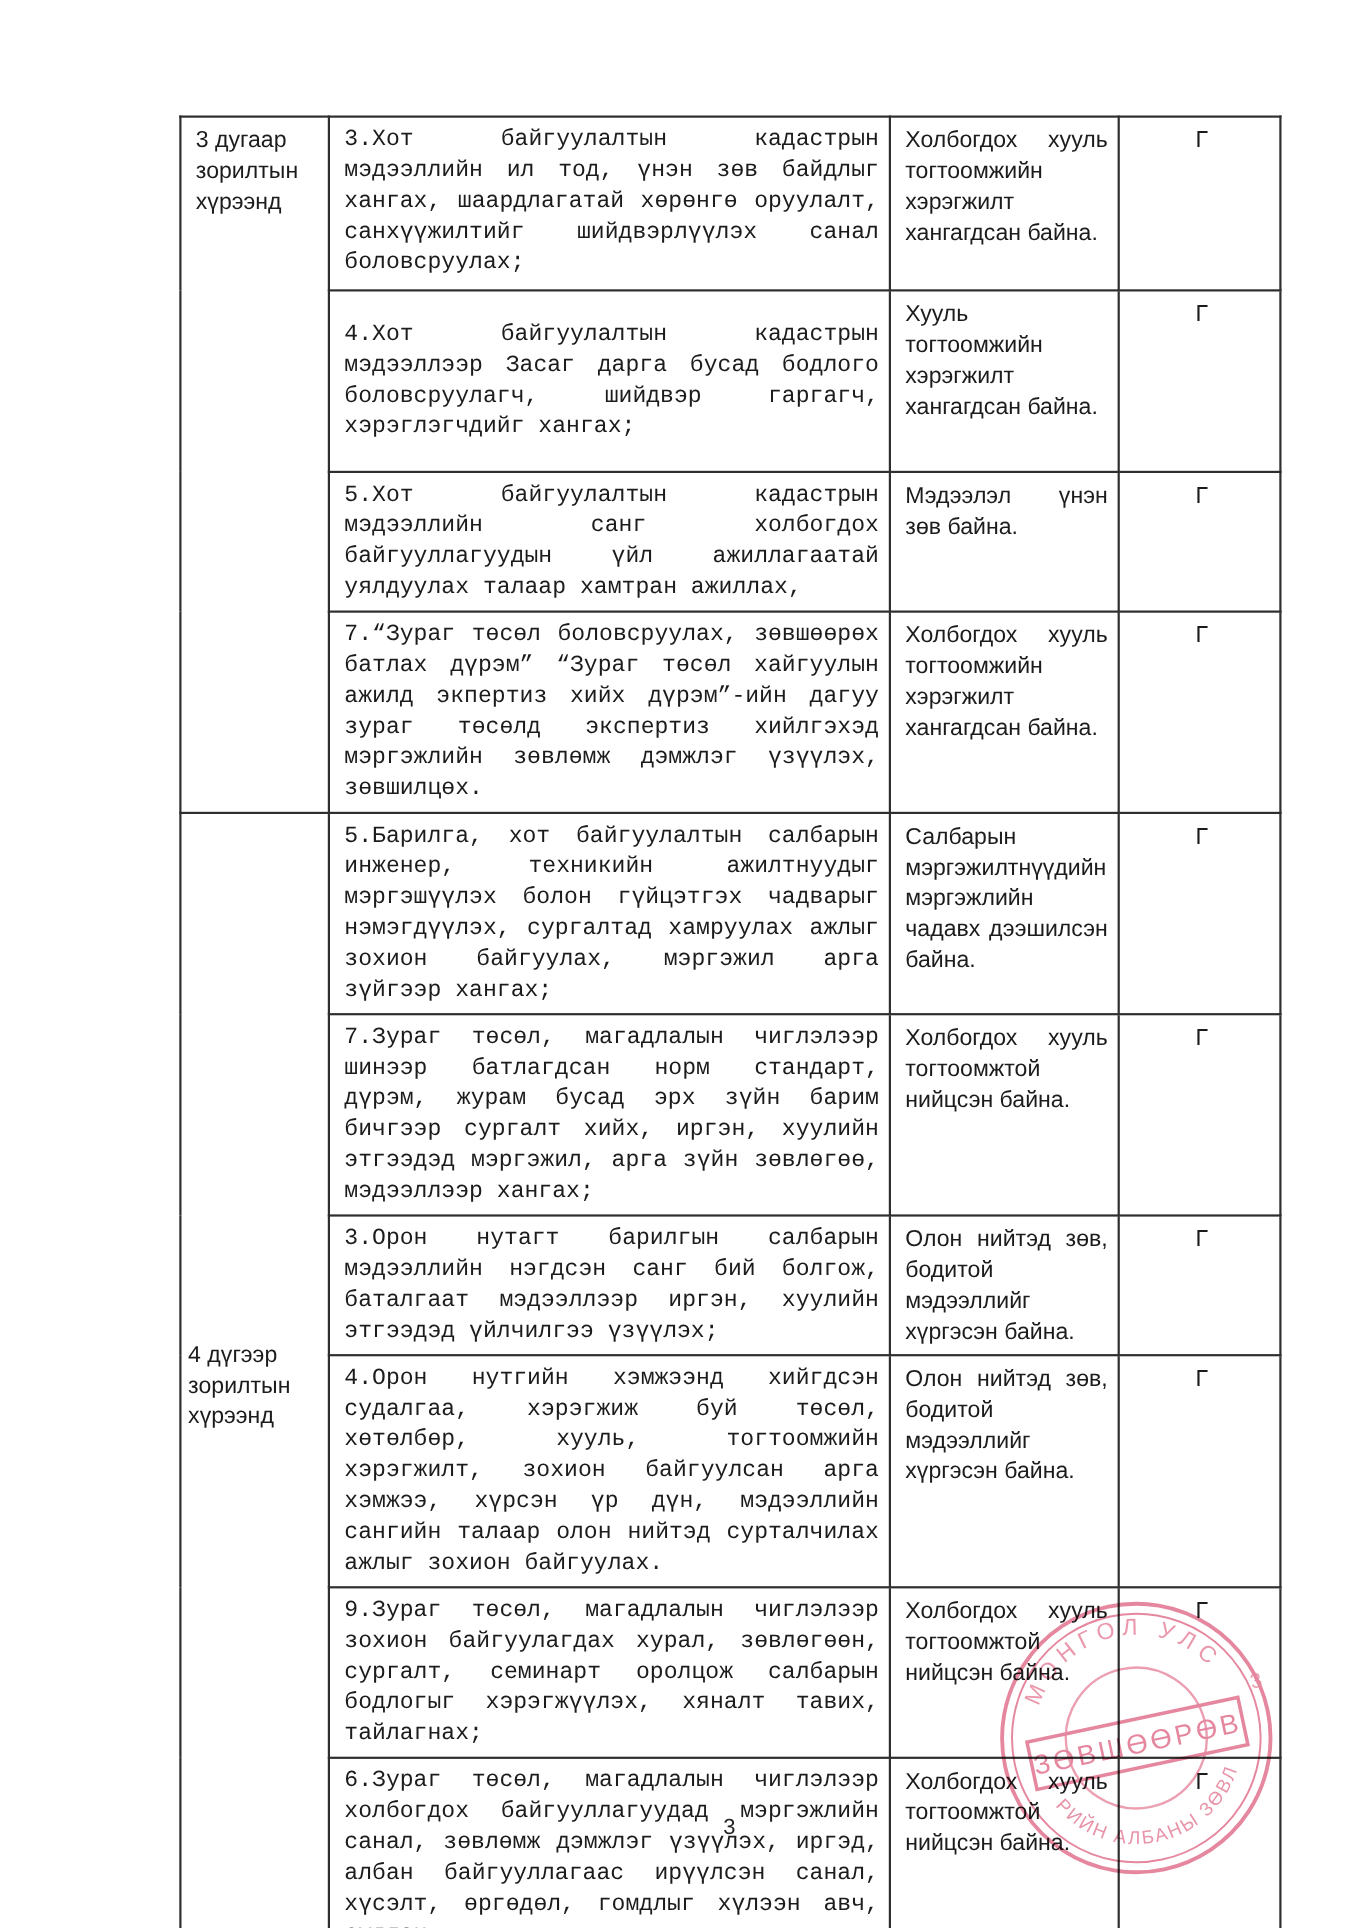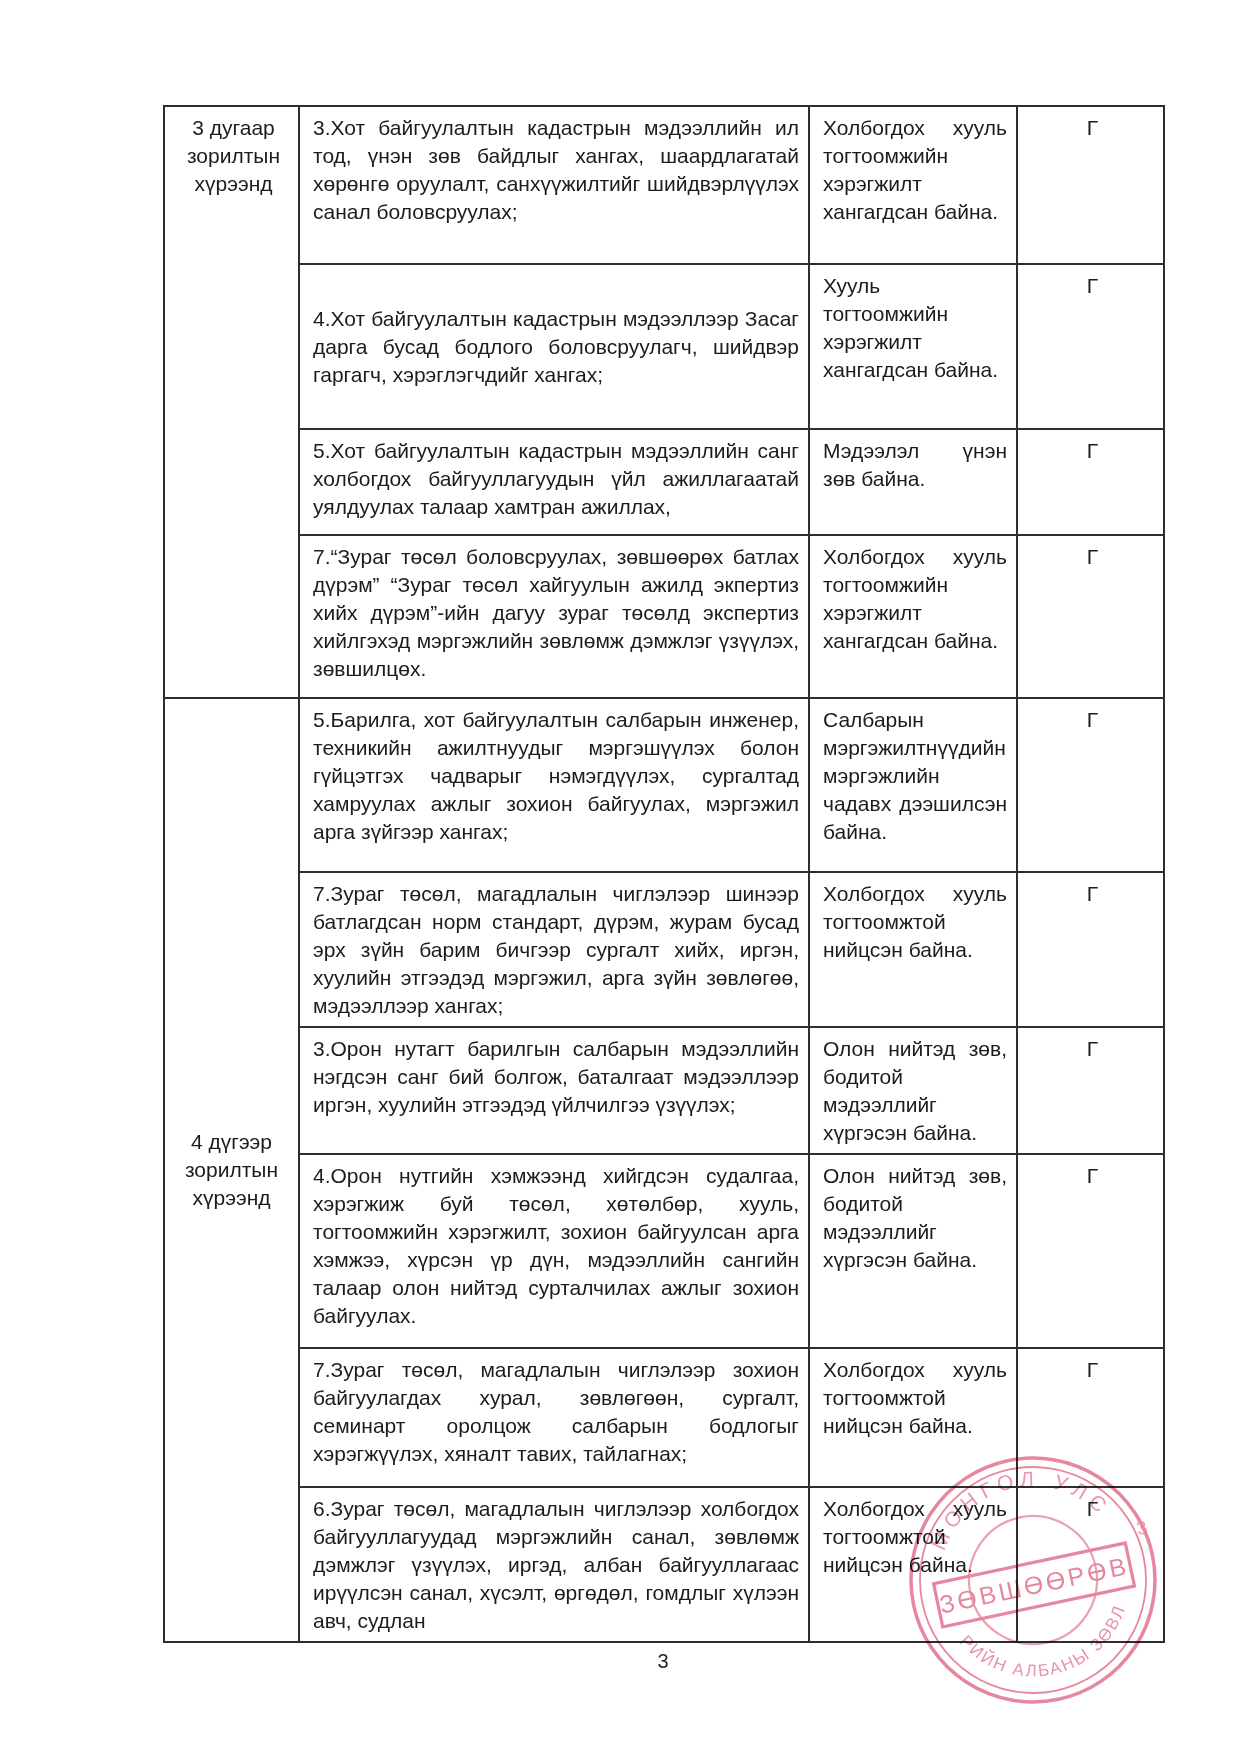--- a/index.html
+++ b/index.html
@@ -33,7 +33,6 @@
     overflow-wrap: break-word;
   }
   td.c-label {
-    text-align: center;
     padding: 16px 6px;
     line-height: 27px;
   }

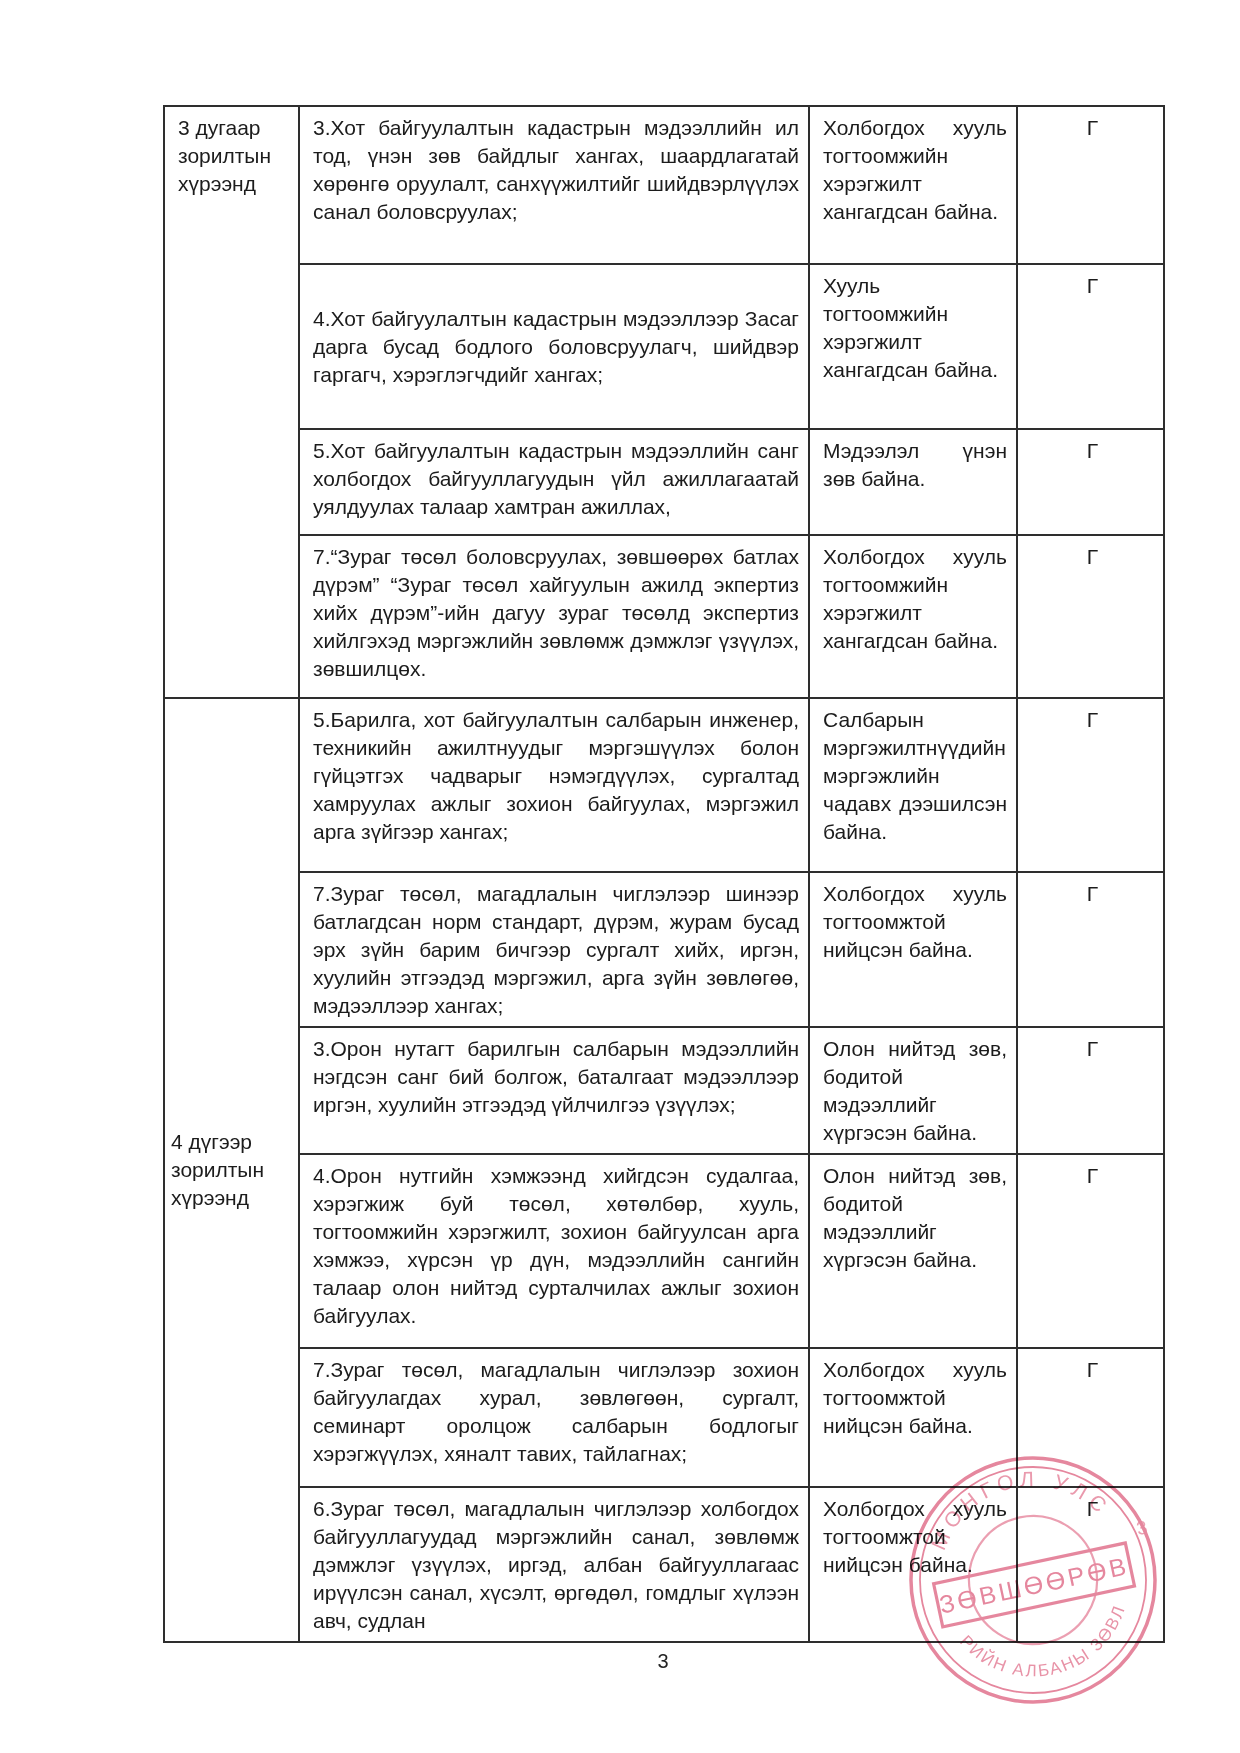--- a/index.html
+++ b/index.html
@@ -37,7 +37,7 @@
     line-height: 27px;
   }
   td.c-label.v-mid { vertical-align: middle; padding: 6px; margin-top: 15px; }
-  td.c-act { text-align: justify; }
+  td.c-act { text-align: justify; font-family: Liberation Mono, monospace; }
   td.c-act.v-mid { vertical-align: middle; margin-top: 36px; }
   td.c-eval { text-align: justify; padding: 7px 8px 6px 11px; }
   td.c-grade {

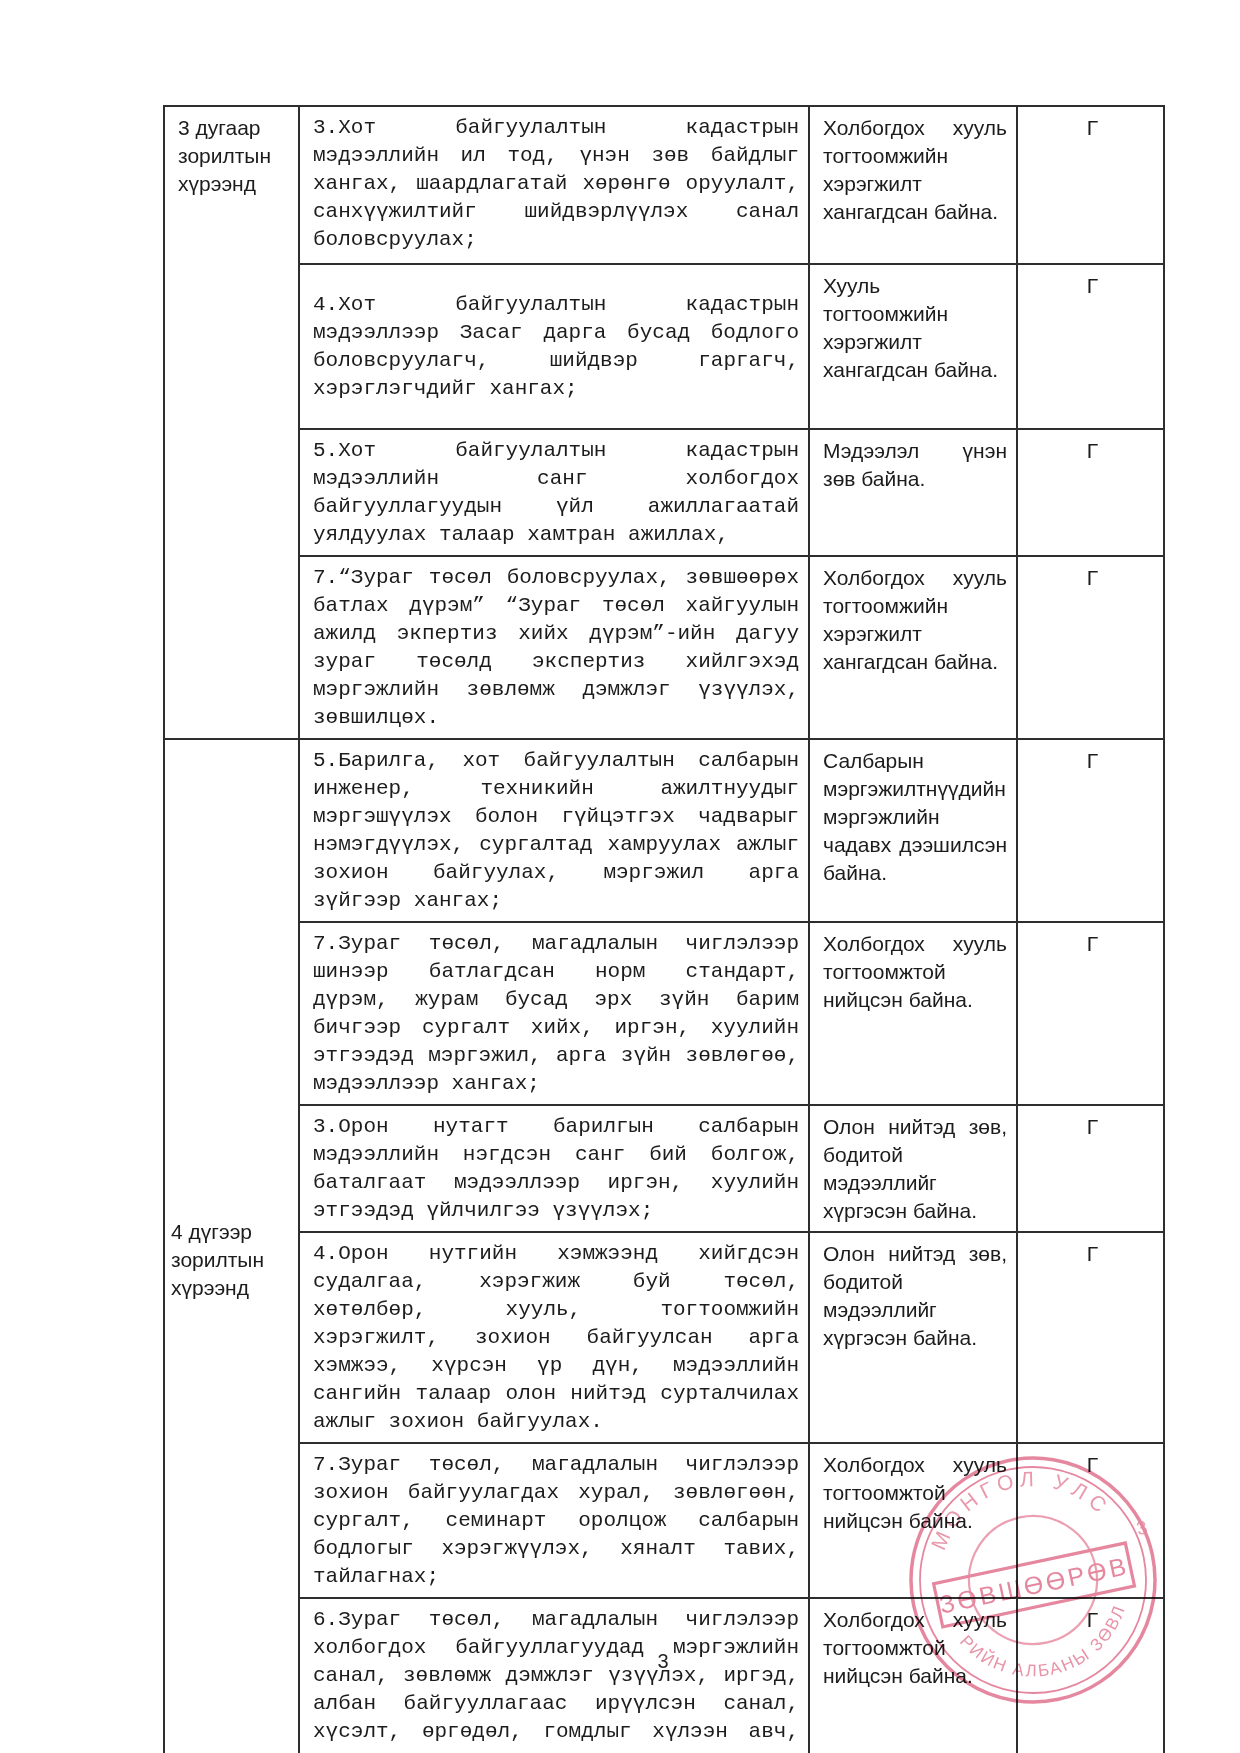--- a/index.html
+++ b/index.html
@@ -127,7 +127,7 @@
         <td class="c-grade">Г</td>
       </tr>
       <tr style="height:139px">
-        <td class="c-act">7.Зураг төсөл, магадлалын чиглэлээр зохион байгуулагдах хурал, зөвлөгөөн, сургалт, семинарт оролцож салбарын бодлогыг хэрэгжүүлэх, хяналт тавих, тайлагнах;</td>
+        <td class="c-act">9.Зураг төсөл, магадлалын чиглэлээр зохион байгуулагдах хурал, зөвлөгөөн, сургалт, семинарт оролцож салбарын бодлогыг хэрэгжүүлэх, хяналт тавих, тайлагнах;</td>
         <td class="c-eval">Холбогдох хууль тогтоомжтой нийцсэн байна.</td>
         <td class="c-grade">Г</td>
       </tr>

